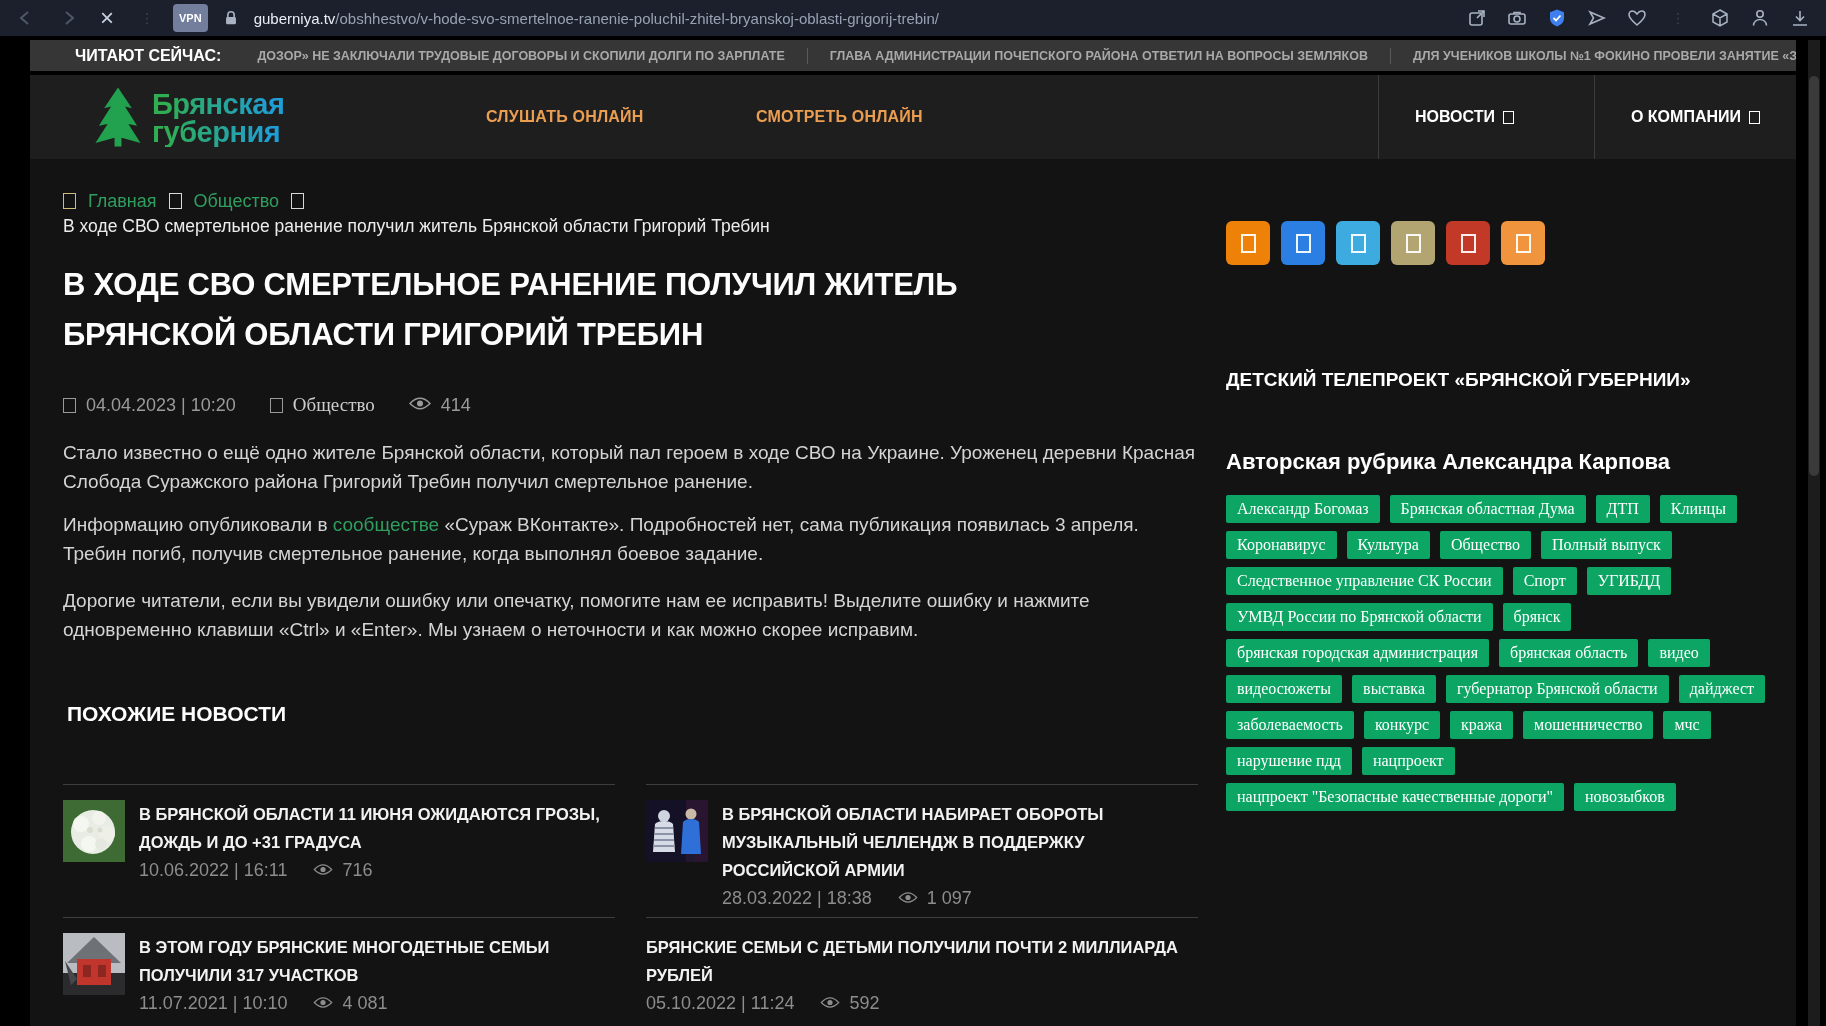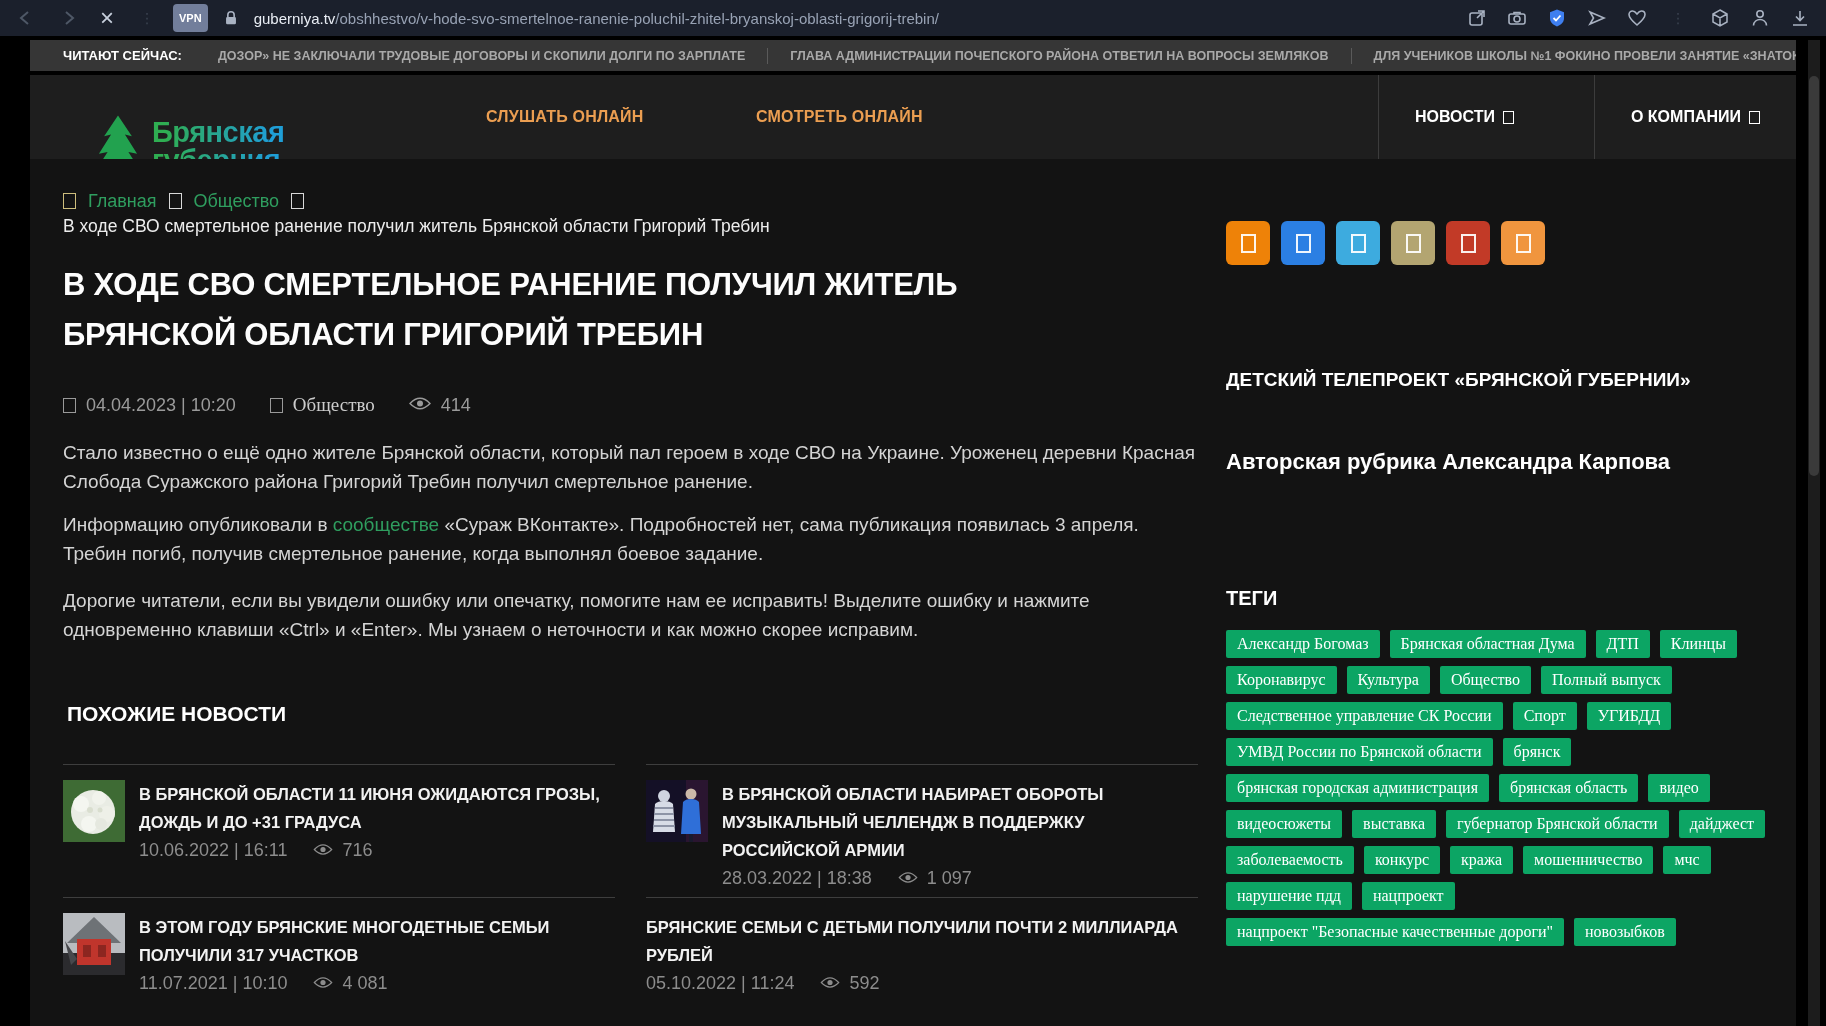--- a/index.html
+++ b/index.html
@@ -27,7 +27,7 @@
   .ticker { position:absolute; top:40px; left:30px; width:1766px; height:31px;
     background:#363636; display:flex; align-items:center; overflow:hidden;
     white-space:nowrap; }
-  .ticker-label { color:#fff; font-weight:700; font-size:13px; padding:0 14px 0 33px; }
+  .ticker-label { color:#fff; font-weight:700; font-size:16px; padding:0 14px 0 45px; }
   .ticker-item { color:#a9a9a9; font-weight:700; font-size:12.5px; padding:0 22px; }
   .ticker-div { width:1px; height:16px; background:#5a5a5a; flex:0 0 1px; }
 

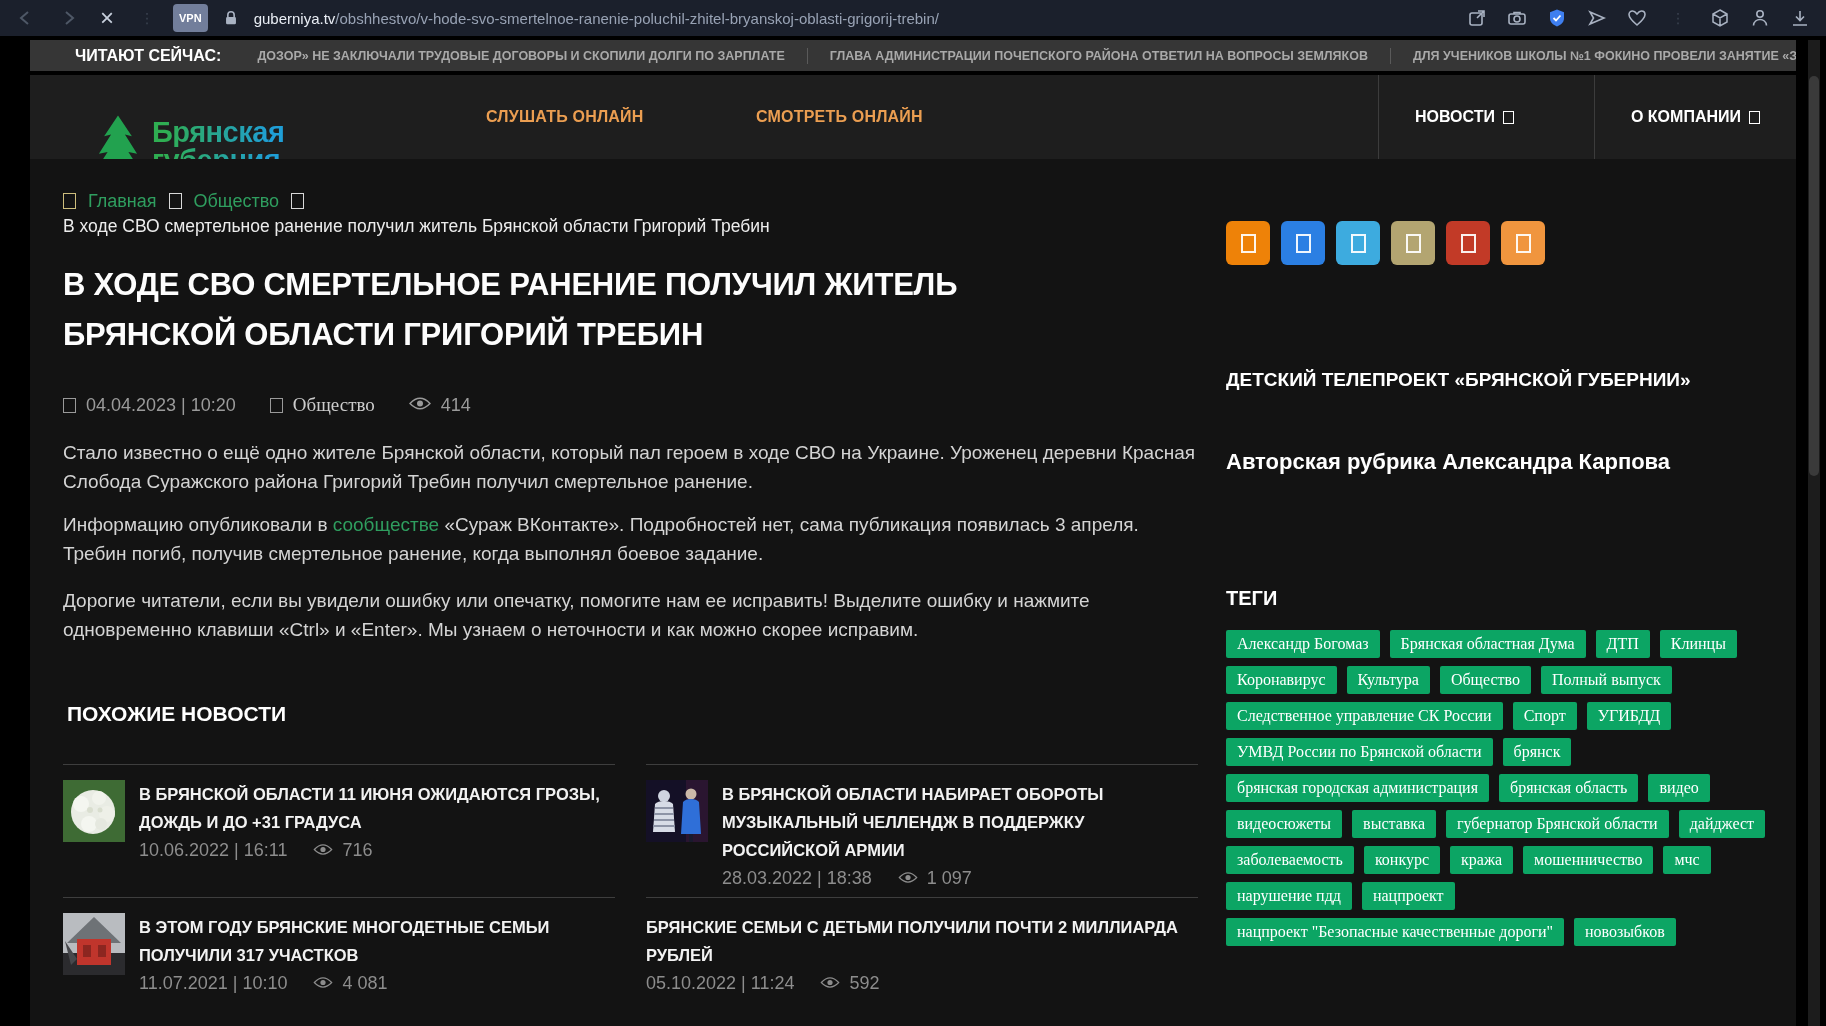--- a/index.html
+++ b/index.html
@@ -34,7 +34,7 @@
   
   .site-header { position:absolute; top:75px; left:30px; width:1766px; height:84px;
     background:#1e1e1e; }
-  .logo { position:absolute; left:62px; top:10px; display:flex; align-items:center; gap:8px; cursor:pointer;margin-top:28px; }
+  .logo { position:absolute; left:62px; top:10px; display:flex; align-items:center; gap:8px; cursor:pointer; }
   .logo-text div { font-weight:700; font-size:29px; line-height:0.95; letter-spacing:-0.5px;
     background:linear-gradient(90deg,#2fae52 10%,#1f9ed6 90%);
     -webkit-background-clip:text; background-clip:text; color:transparent; }

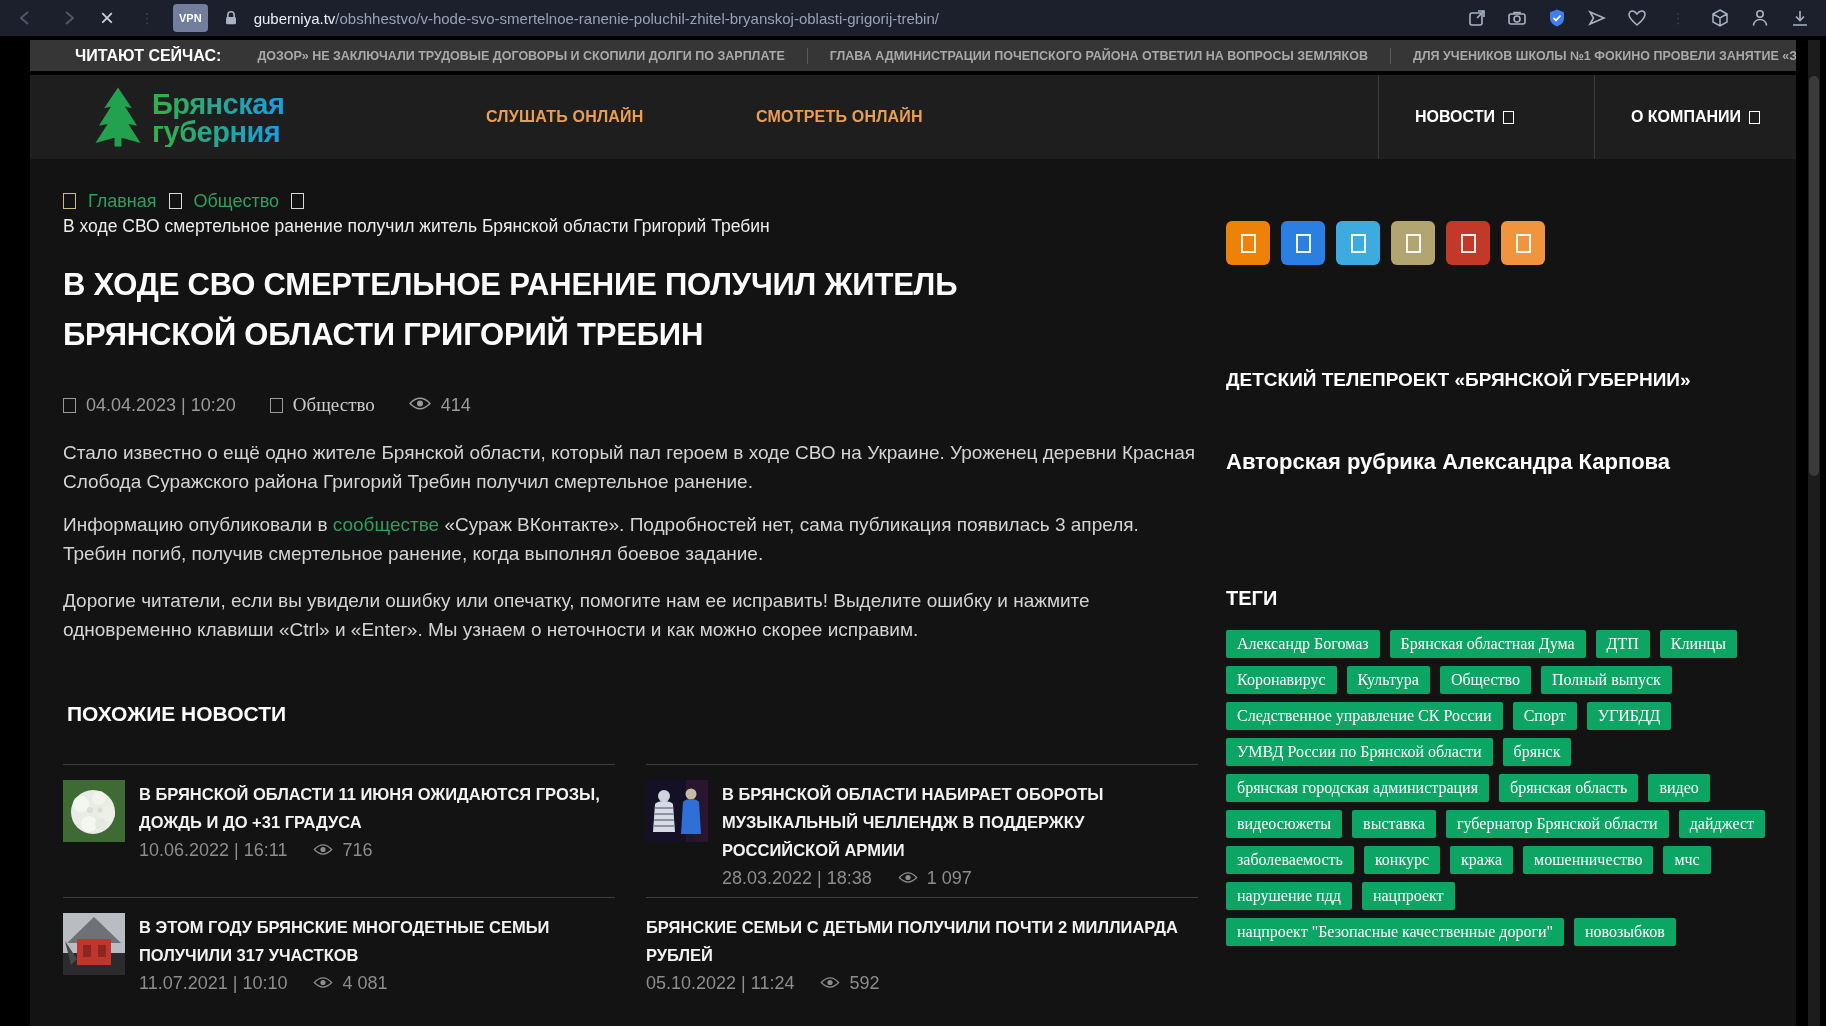--- a/index.html
+++ b/index.html
@@ -389,7 +389,6 @@
       <div class="promo1">ДЕТСКИЙ ТЕЛЕПРОЕКТ «БРЯНСКОЙ ГУБЕРНИИ»</div>
       <div class="promo2">Авторская рубрика Александра Карпова</div>
 
-      <div class="tags-heading">ТЕГИ</div>
       <div class="tags">
         <span class="tag">Александр Богомаз</span>
         <span class="tag">Брянская областная Дума</span>

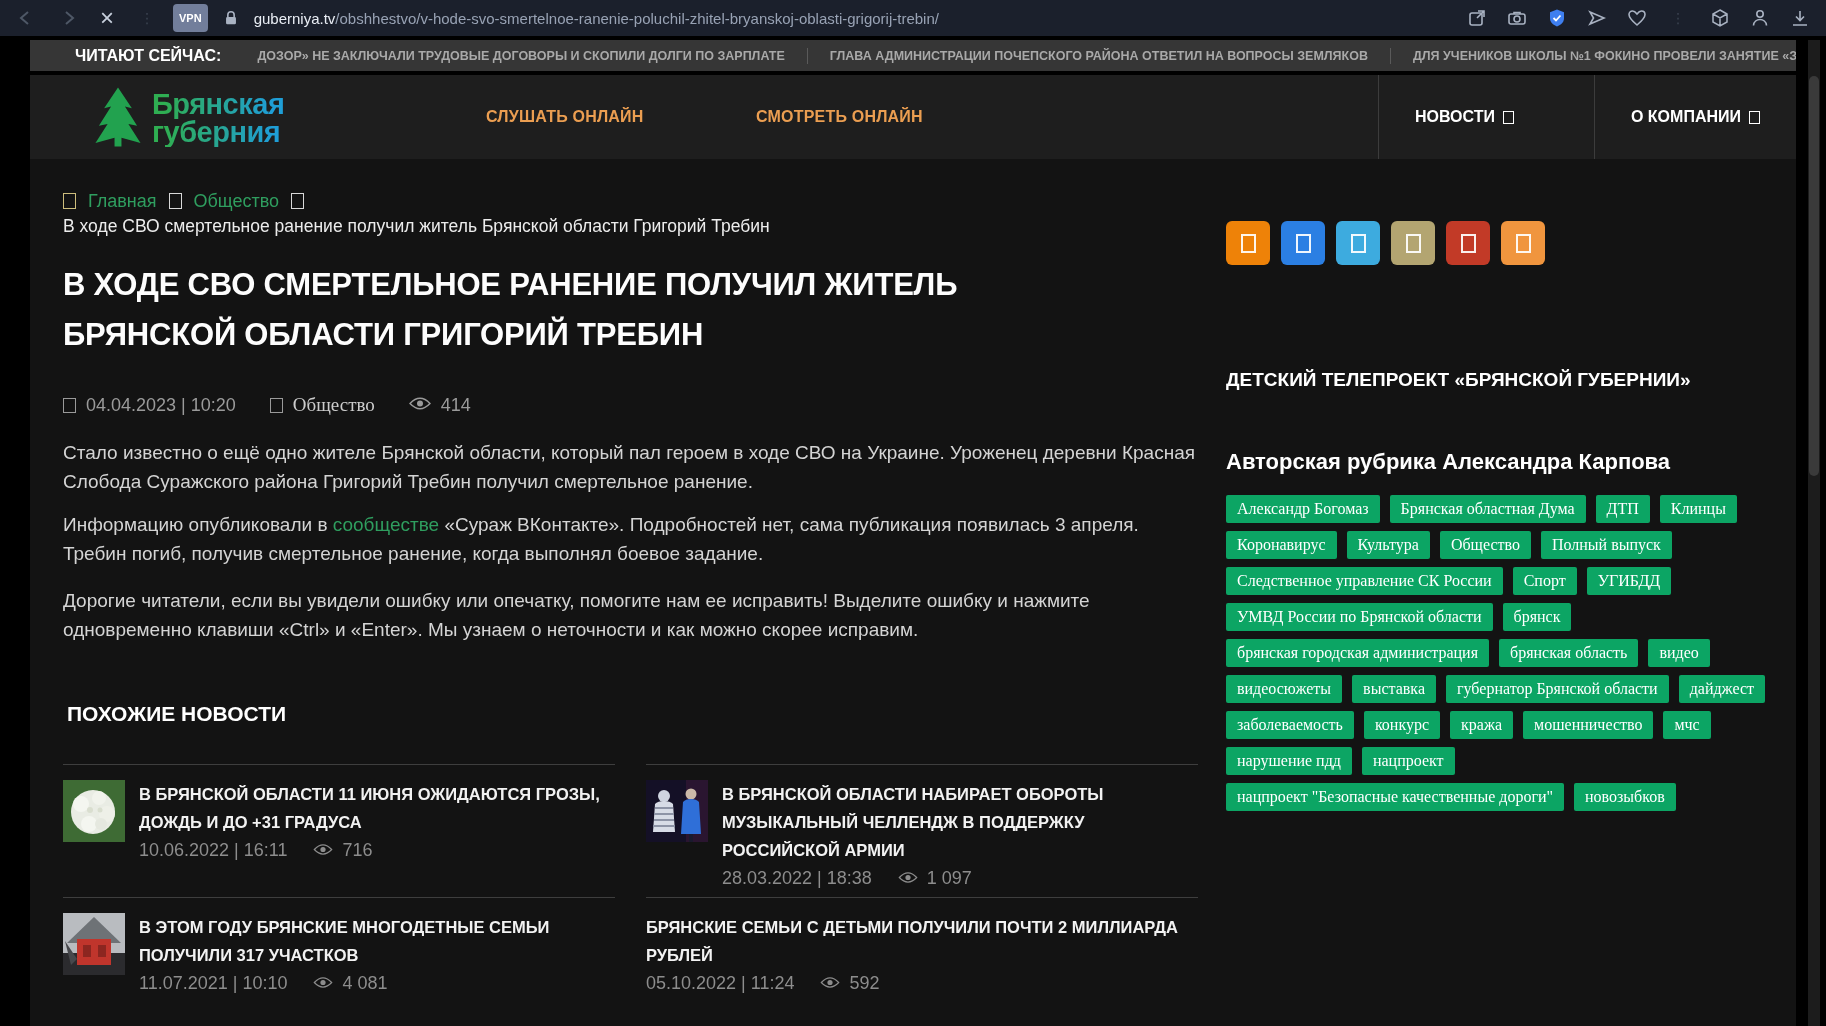--- a/index.html
+++ b/index.html
@@ -70,7 +70,7 @@
 
   h2.related-heading { color:#fff; font-size:21px; font-weight:700; margin:58px 4px 0; height:26px; }
 
-  .related-grid { margin-top:36px; display:grid; grid-template-columns:552px 552px;
+  .related-grid { margin-top:56px; display:grid; grid-template-columns:552px 552px;
     column-gap:31px; row-gap:8px; }
   .rel-item { border-top:1px solid #3e3e3e; padding-top:15px; display:flex; gap:14px; cursor:pointer; }
   .rel-thumb { width:62px; height:62px; flex:0 0 62px; overflow:hidden; }

